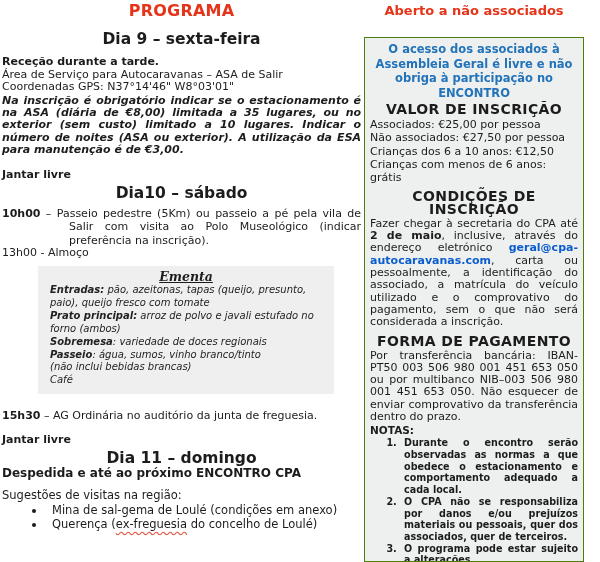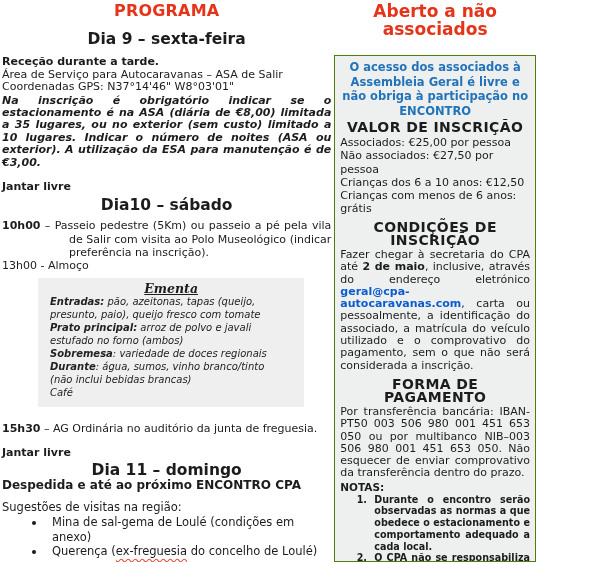--- a/index.html
+++ b/index.html
@@ -5,7 +5,7 @@
   * { margin:0; padding:0; box-sizing:border-box; }
   html,body { background:#fff; }
   .page {
-    width:536px; height:562px; overflow:hidden; background:#fff;
+    width:584px; height:562px; overflow:hidden; background:#fff;
     display:flex; font-family:"DejaVu Sans", sans-serif; color:#1c1c1c;
     font-size:11px; line-height:12.5px;
   }

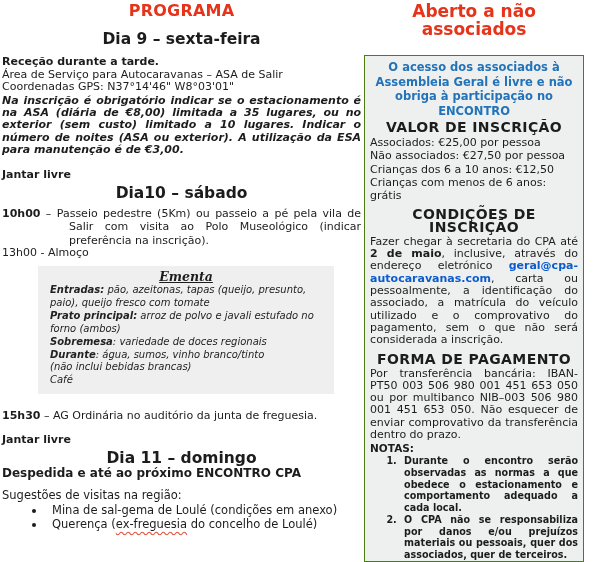--- a/index.html
+++ b/index.html
@@ -58,7 +58,7 @@
   .col-right { width:226px; display:flex; flex-direction:column; padding-top:2px; }
   .right-title {
     text-align:center; color:#e5341a; font-weight:bold;
-    font-size:17px; line-height:18px;
+    font-size:13px; line-height:18px;
   }
   .info-box {
     margin-top:17px; flex:1 1 auto; background:#eef0ef;

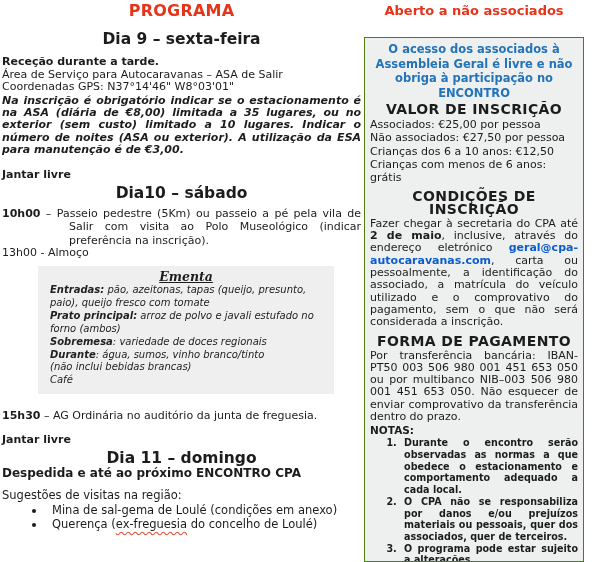--- a/index.html
+++ b/index.html
@@ -112,7 +112,7 @@
       <div class="menu-item"><span class="menu-label">Entradas:</span><span> pão, azeitonas, tapas (queijo, presunto, paio), queijo fresco com tomate</span></div>
       <div class="menu-item"><span class="menu-label">Prato principal:</span><span> arroz de polvo e javali estufado no forno (ambos)</span></div>
       <div class="menu-item"><span class="menu-label">Sobremesa</span><span>: variedade de doces regionais</span></div>
-      <div class="menu-item"><span class="menu-label">Durante</span><span>: água, sumos, vinho branco/tinto</span></div>
+      <div class="menu-item"><span class="menu-label">Passeio</span><span>: água, sumos, vinho branco/tinto</span></div>
       <div class="menu-item"><span class="menu-label"></span><span>(não inclui bebidas brancas)</span></div>
       <div class="menu-item"><span class="menu-label"></span><span>Café</span></div>
     </div>

